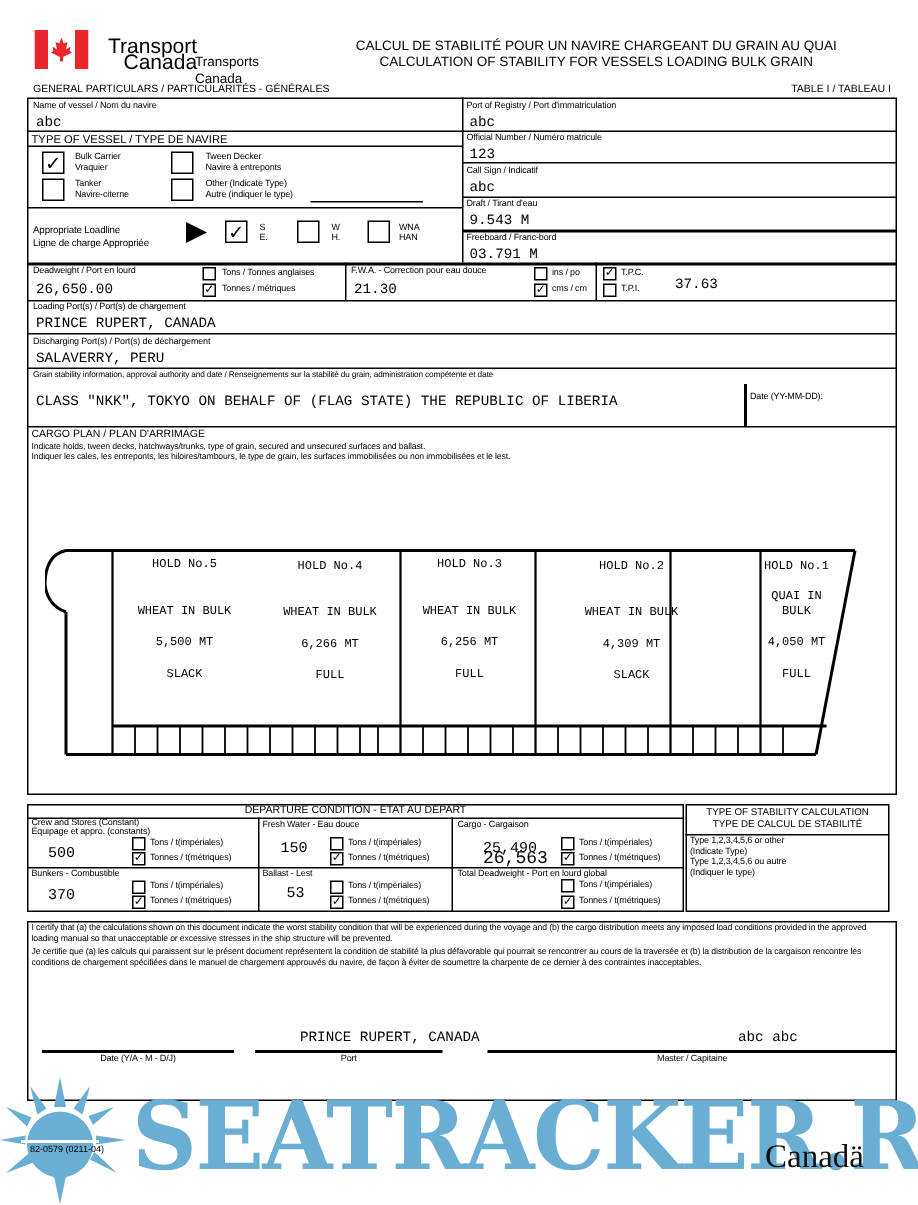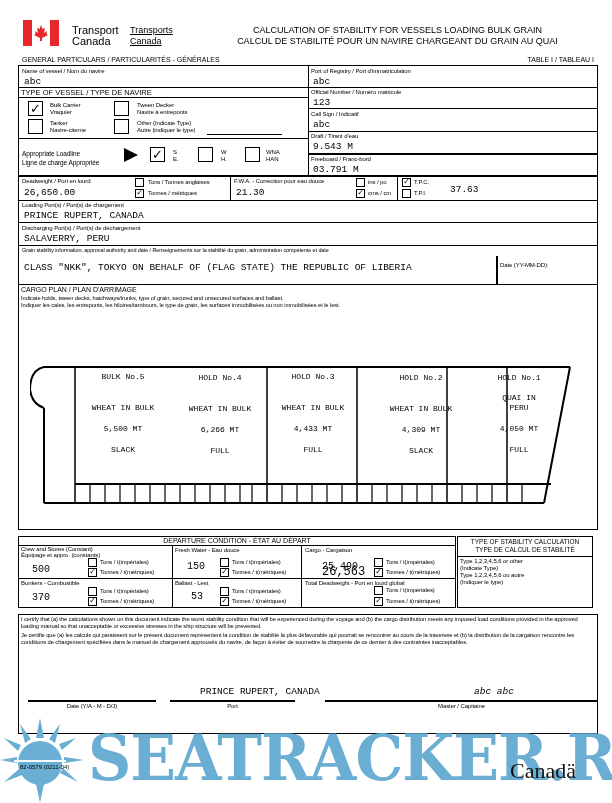--- a/index.html
+++ b/index.html
@@ -29,7 +29,7 @@
     <path d="M18 5 L19.5 9 L22 8 L21 13 L24 11 L23.5 14 L25 15 L19 18 L19 21 L17 21 L17 18 L11 15 L12.5 14 L12 11 L15 13 L14 8 L16.5 9 Z" fill="#e8262b"></path>
   </svg>
 </div>
-<div class="abs lbl7" style="left:72px;top:25px;font-size:11px;line-height:11px;">
+<div class="abs lbl7" style="left:72px;top:25px;font-size:14px;line-height:11px;text-align:right;">
   <div>Transport</div>
   <div>Canada</div>
 </div>

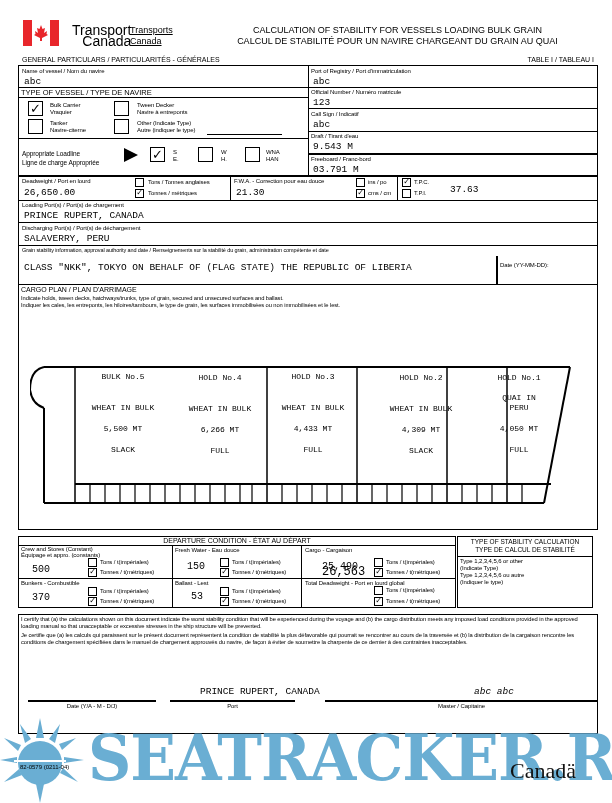--- a/index.html
+++ b/index.html
@@ -33,7 +33,7 @@
   <div>Transport</div>
   <div>Canada</div>
 </div>
-<div class="abs lbl7" style="left:130px;top:25px;font-size:9px;line-height:11px;text-decoration:underline;">
+<div class="abs lbl7" style="left:130px;top:36px;font-size:9px;line-height:11px;">
   <div>Transports</div>
   <div>Canada</div>
 </div>

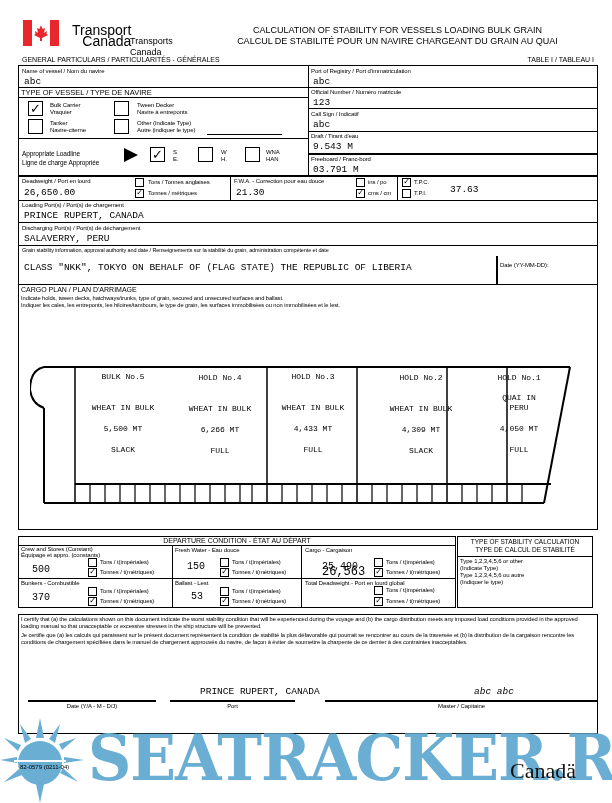--- a/index.html
+++ b/index.html
@@ -38,8 +38,8 @@
   <div>Canada</div>
 </div>
 <div class="abs center" style="left:205px;top:25px;width:385px;font-size:9px;line-height:11px;">
+  <div>CALCUL DE STABILITÉ POUR UN NAVIRE CHARGEANT DU GRAIN AU QUAI</div>
   <div>CALCULATION OF STABILITY FOR VESSELS LOADING BULK GRAIN</div>
-  <div>CALCUL DE STABILITÉ POUR UN NAVIRE CHARGEANT DU GRAIN AU QUAI</div>
 </div>
 <div class="abs" style="left:22px;top:56px;font-size:7px;">GENERAL PARTICULARS / PARTICULARITÉS - GÉNÉRALES</div>
 <div class="abs" style="right:18px;top:56px;font-size:7px;">TABLE I / TABLEAU I</div>

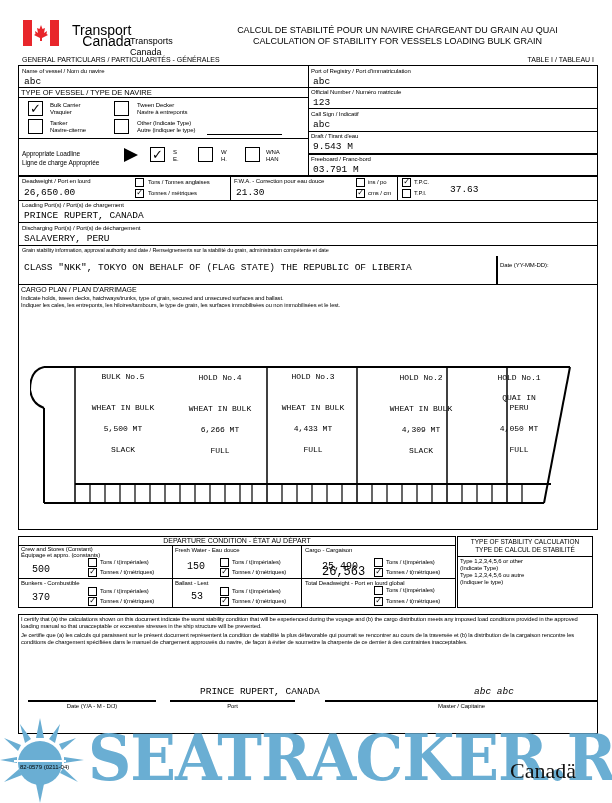--- a/index.html
+++ b/index.html
@@ -197,7 +197,7 @@
 </svg>
 
 <div class="hold" style="left:75px;top:372px;width:96px;">
-  <div>BULK No.5</div>
+  <div>HOLD No.5</div>
   <div style="height:21px"></div>
   <div>WHEAT IN BULK</div>
   <div style="height:11px"></div>

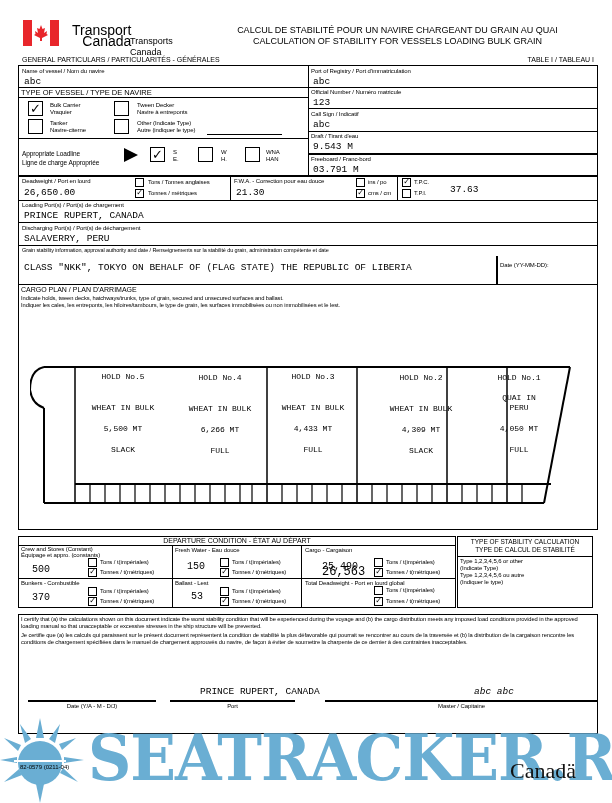--- a/index.html
+++ b/index.html
@@ -232,7 +232,7 @@
   <div style="height:11px"></div>
   <div>SLACK</div>
 </div>
-<div class="hold" style="left:488px;top:373px;width:62px;">
+<div class="hold" style="left:500px;top:373px;width:62px;">
   <div>HOLD No.1</div>
   <div style="height:10px"></div>
   <div>QUAI IN</div>

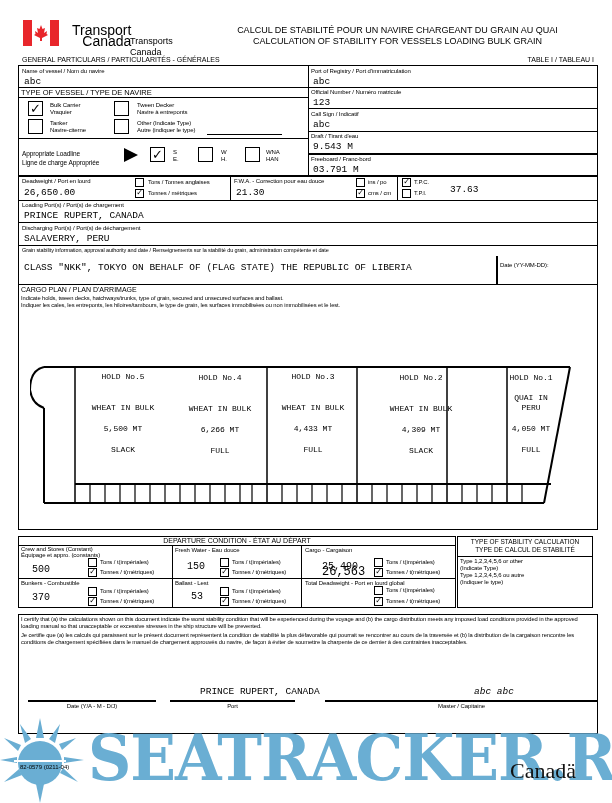--- a/index.html
+++ b/index.html
@@ -236,7 +236,7 @@
   <div>HOLD No.1</div>
   <div style="height:10px"></div>
   <div>QUAI IN</div>
-  <div>PERU</div>
+  <div>BULK</div>
   <div style="height:11px"></div>
   <div>4,050 MT</div>
   <div style="height:11px"></div>

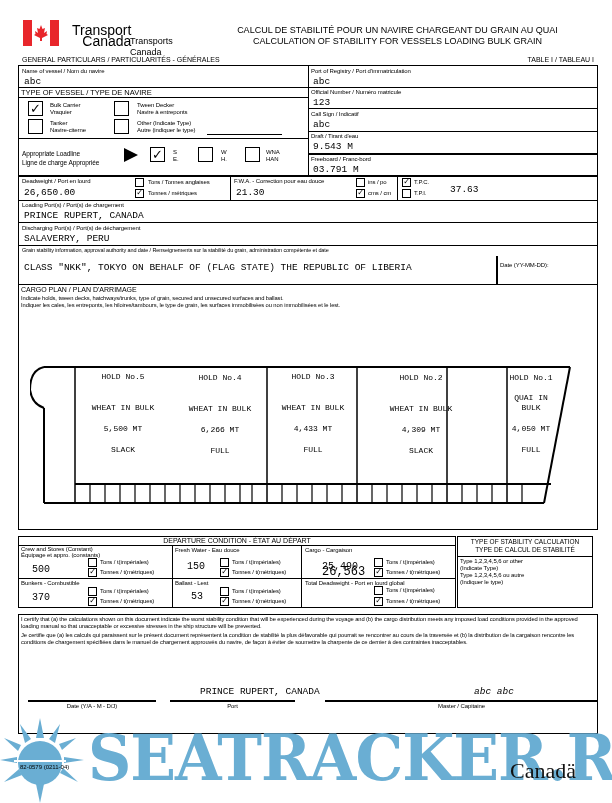--- a/index.html
+++ b/index.html
@@ -219,7 +219,7 @@
   <div style="height:21px"></div>
   <div>WHEAT IN BULK</div>
   <div style="height:11px"></div>
-  <div>4,433 MT</div>
+  <div>6,256 MT</div>
   <div style="height:11px"></div>
   <div>FULL</div>
 </div>

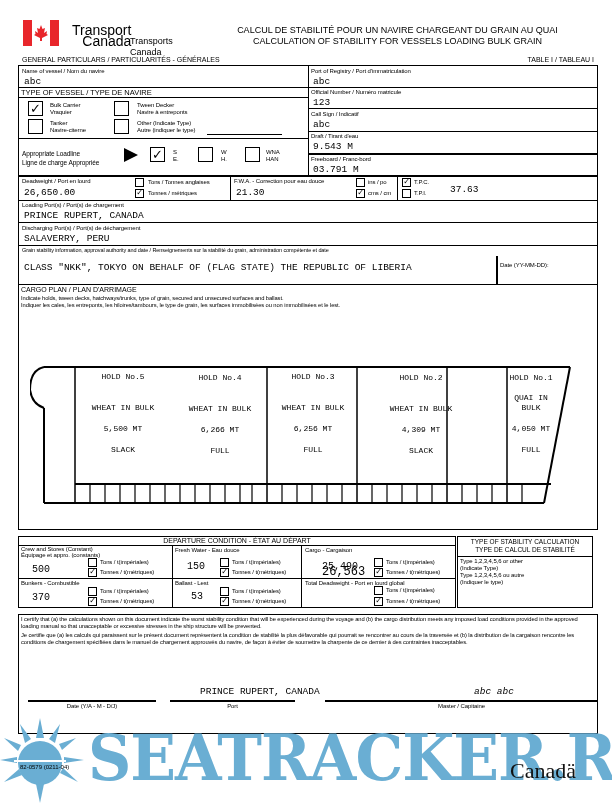--- a/index.html
+++ b/index.html
@@ -313,7 +313,7 @@
 <div class="abs lbl" style="left:21px;top:632px;width:572px;font-size:5.8px;">Je certifie que (a) les calculs qui paraissent sur le présent document représentent la condition de stabilité la plus défavorable qui pourrait se rencontrer au cours de la traversée et (b) la distribution de la cargaison rencontre les conditions de chargement spécifiées dans le manuel de chargement approuvés du navire, de façon à éviter de soumettre la charpente de ce dernier à des contraintes inacceptables.</div>
 
 <div class="abs val" style="left:200px;top:686px;">PRINCE RUPERT, CANADA</div>
-<div class="abs val" style="left:474px;top:686px;font-style:italic;">abc abc</div>
+<div class="abs val" style="left:492px;top:686px;">abc abc</div>
 <div class="hline" style="left:28px;top:700px;width:128px;border-top-width:2px;"></div>
 <div class="hline" style="left:170px;top:700px;width:125px;border-top-width:2px;"></div>
 <div class="hline" style="left:325px;top:700px;width:273px;border-top-width:2px;"></div>

